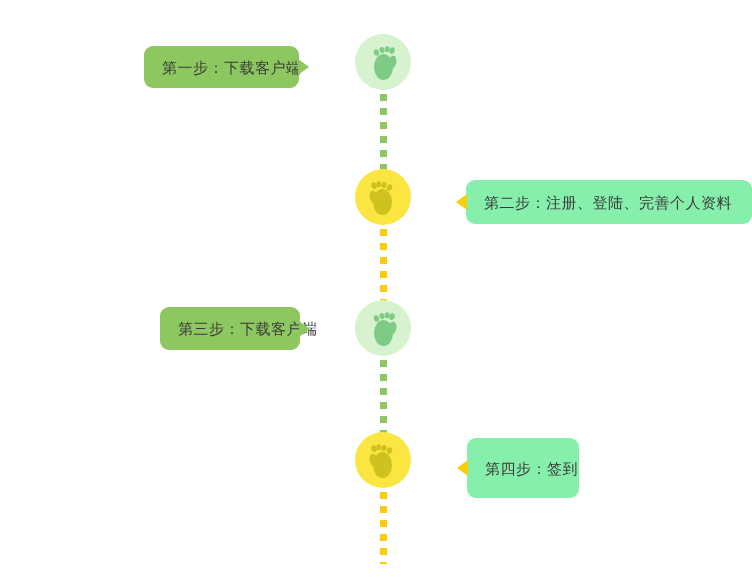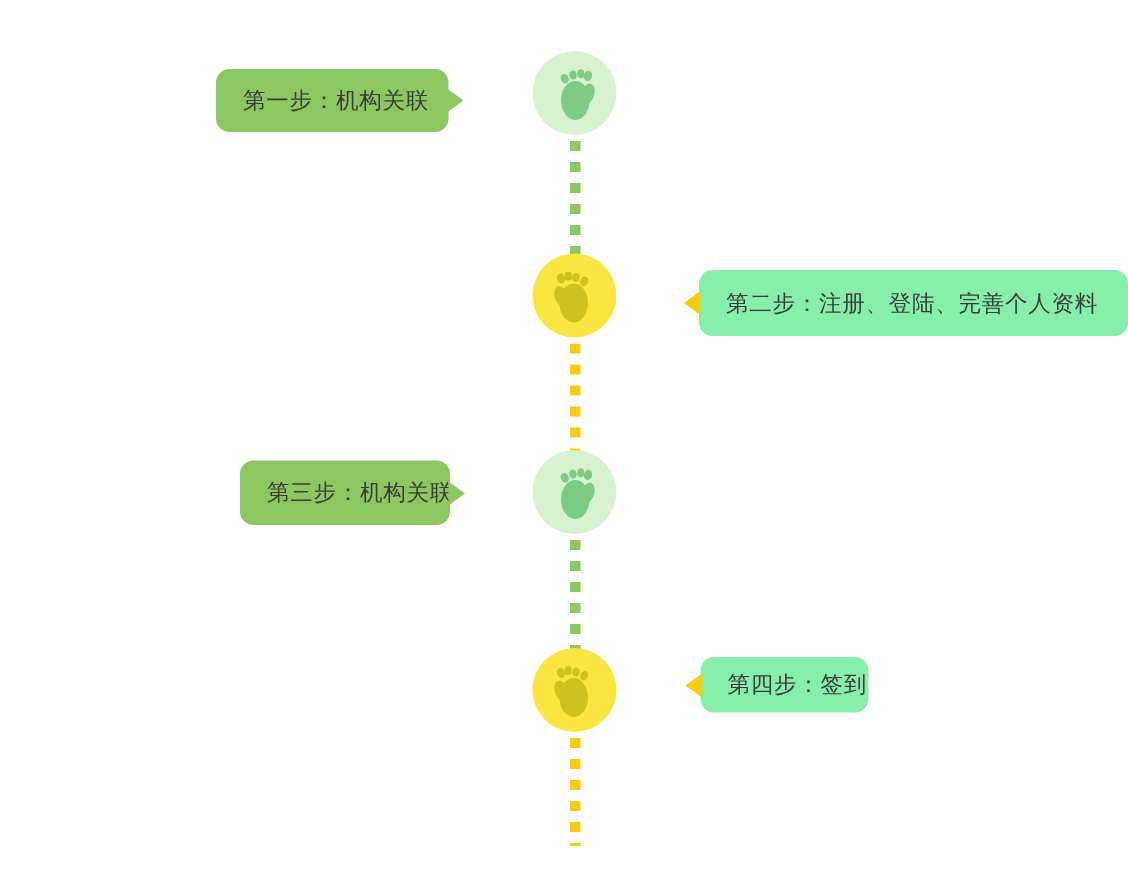--- a/index.html
+++ b/index.html
@@ -121,7 +121,7 @@
 <div id="stage">
 
   <div class="bubble green tail-right" id="bubble-1">
-    <span class="label">第一步：机构关联</span>
+    <span class="label">第一步：下载客户端</span>
   </div>
 
   <div class="node green" id="node-1">

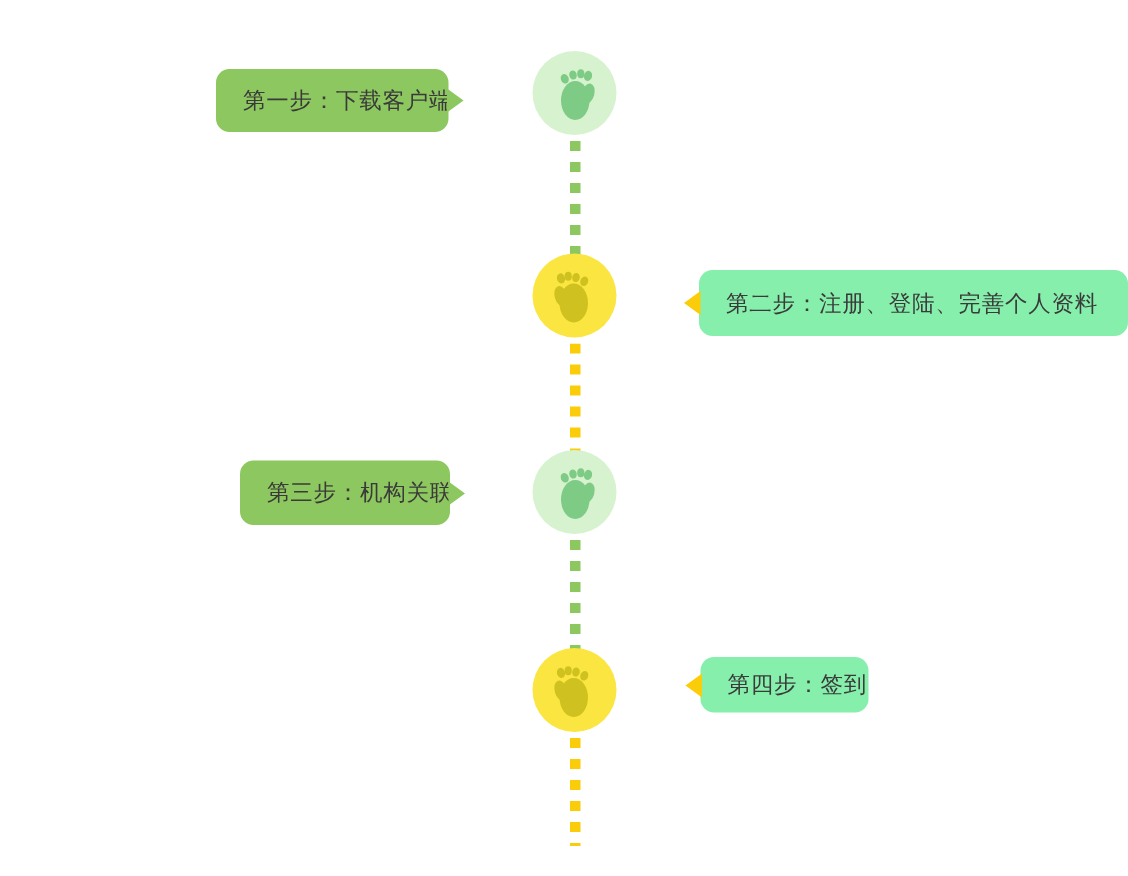--- a/index.html
+++ b/index.html
@@ -161,7 +161,7 @@
   <div class="connector yellow" id="conn-2"></div>
 
   <div class="bubble green tail-right" id="bubble-3">
-    <span class="label">第三步：机构关联</span>
+    <span class="label">第三步：下载客户端</span>
   </div>
 
   <div class="node green" id="node-3">

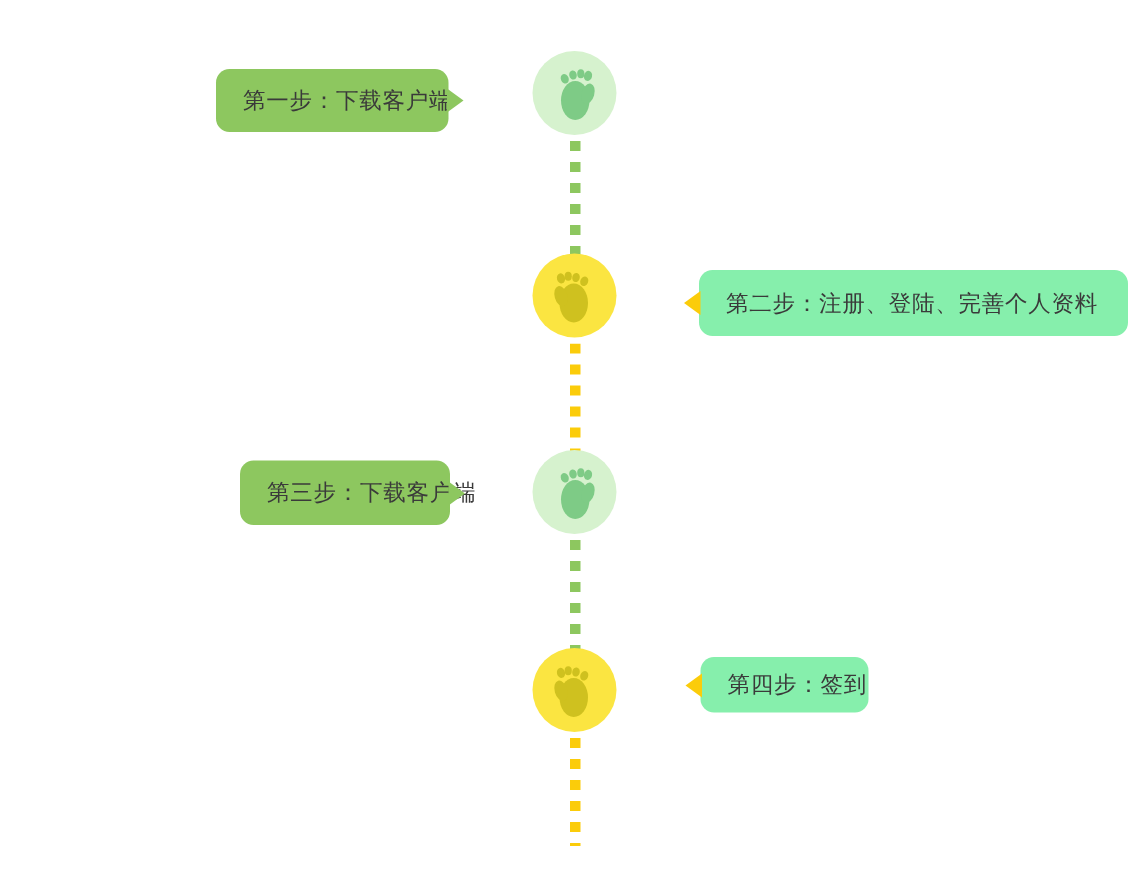--- a/index.html
+++ b/index.html
@@ -112,7 +112,7 @@
   #conn-3   { left: 380px; top: 360px; height: 74px; }
 
   #node-4   { left: 355px; top: 432px; }
-  #bubble-4 { left: 467px; top: 438px; width: 112px; height: 37px; }
+  #bubble-4 { left: 467px; top: 438px; width: 112px; height: 60px; }
   #conn-4   { left: 380px; top: 492px; height: 72px; }
 </style>
 </head>

